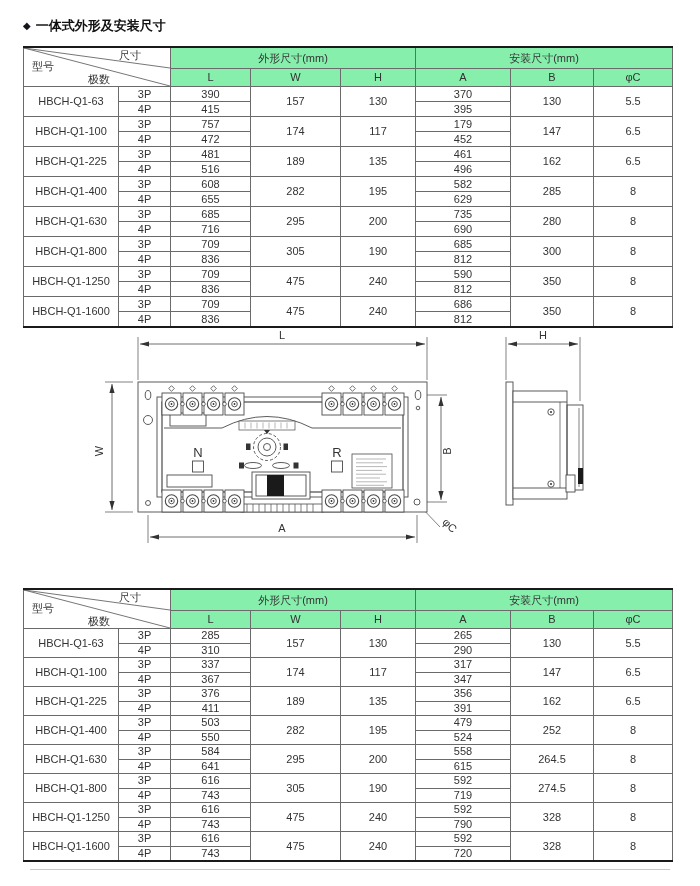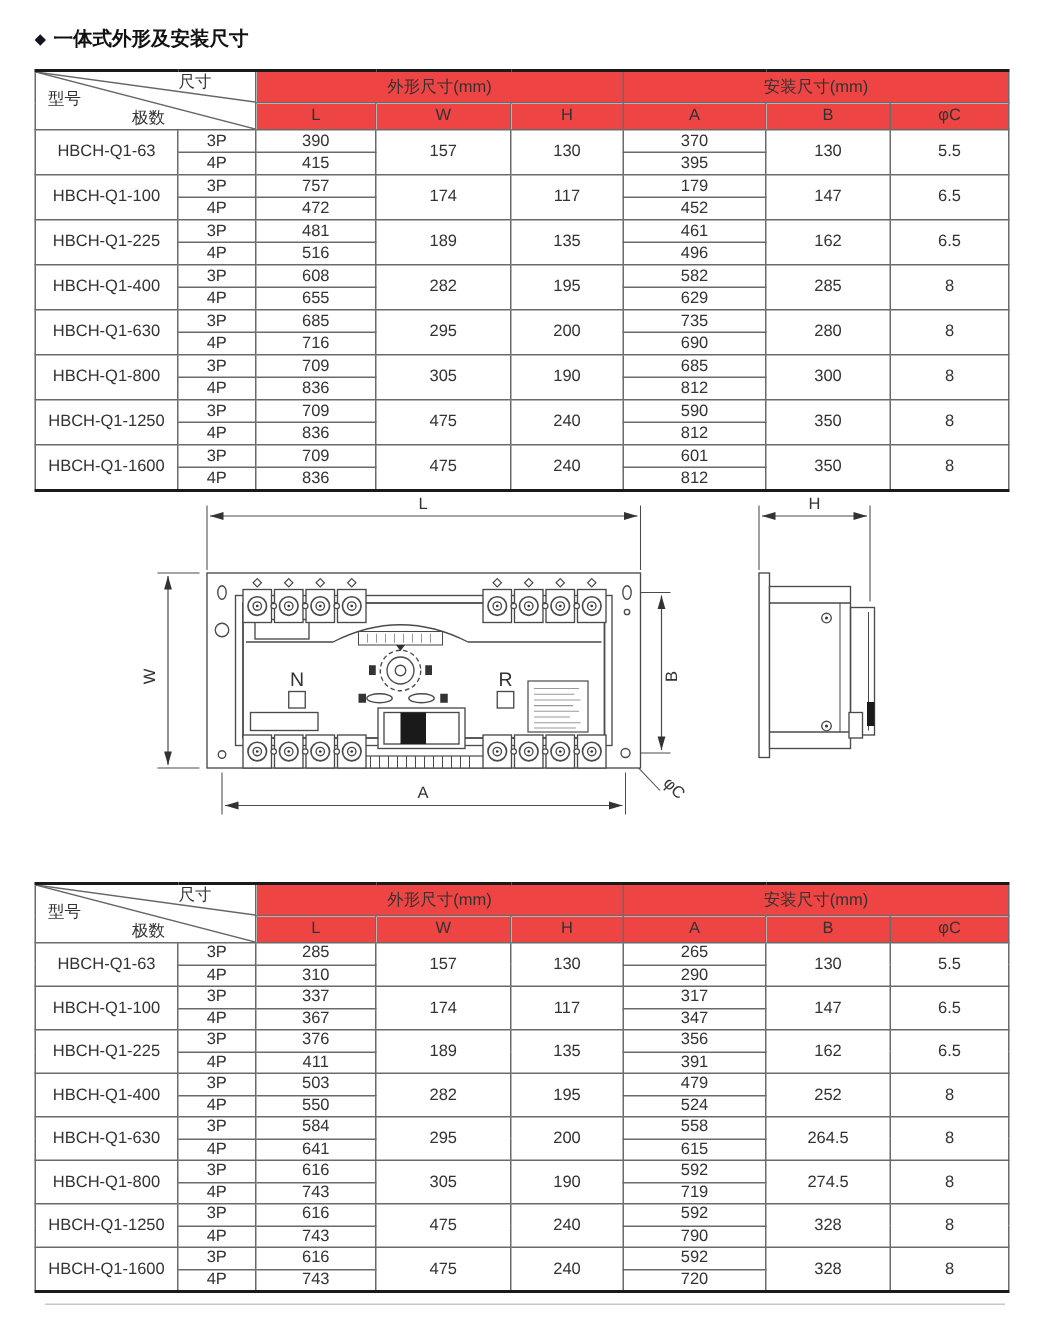--- a/index.html
+++ b/index.html
@@ -20,7 +20,7 @@
   .dimtable th,.dimtable td{border:1px solid #6a6a6a;padding:0;text-align:center;font-weight:400;
     line-height:1;overflow:hidden;white-space:nowrap;}
   .dimtable{border-top:2px solid #1a1a1a;border-bottom:2px solid #1a1a1a;}
-  .dimtable thead th{background:#ef4444;}
+  .dimtable thead th{background:#86efac;}
   .dimtable thead tr.g th{height:20px;}
   .dimtable thead tr.c th{height:17px;border-top:1px solid #555;}
   .dimtable thead{border-bottom:1px solid #3f3f3f;}

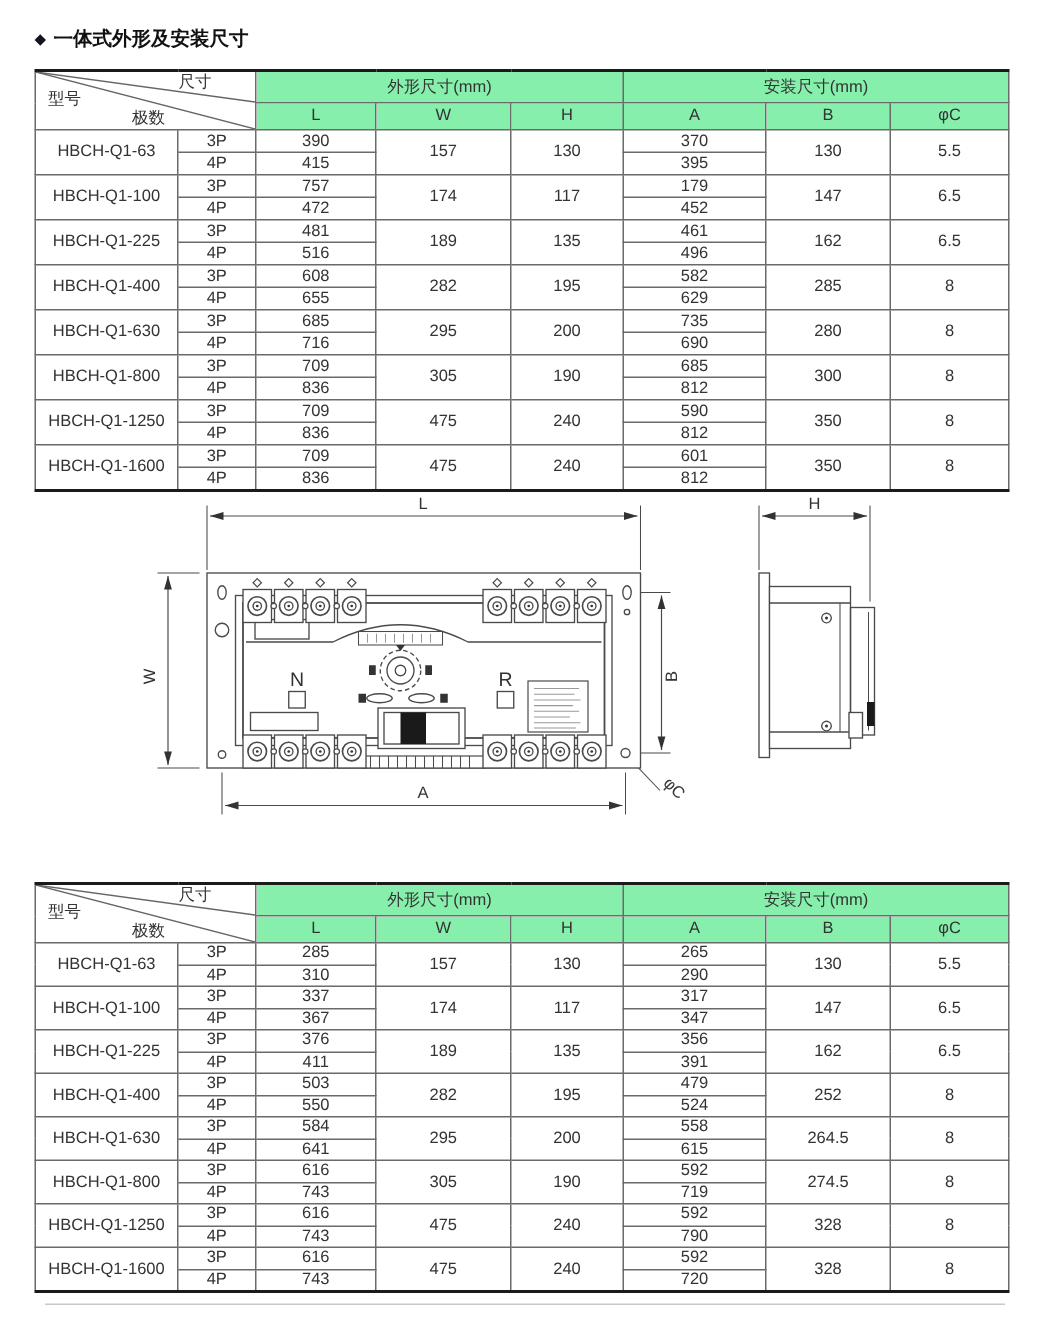--- a/index.html
+++ b/index.html
@@ -190,7 +190,7 @@
         <td>709</td>
         <td rowspan="2">475</td>
         <td rowspan="2">240</td>
-        <td>601</td>
+        <td>686</td>
         <td rowspan="2">350</td>
         <td rowspan="2">8</td>
       </tr>

